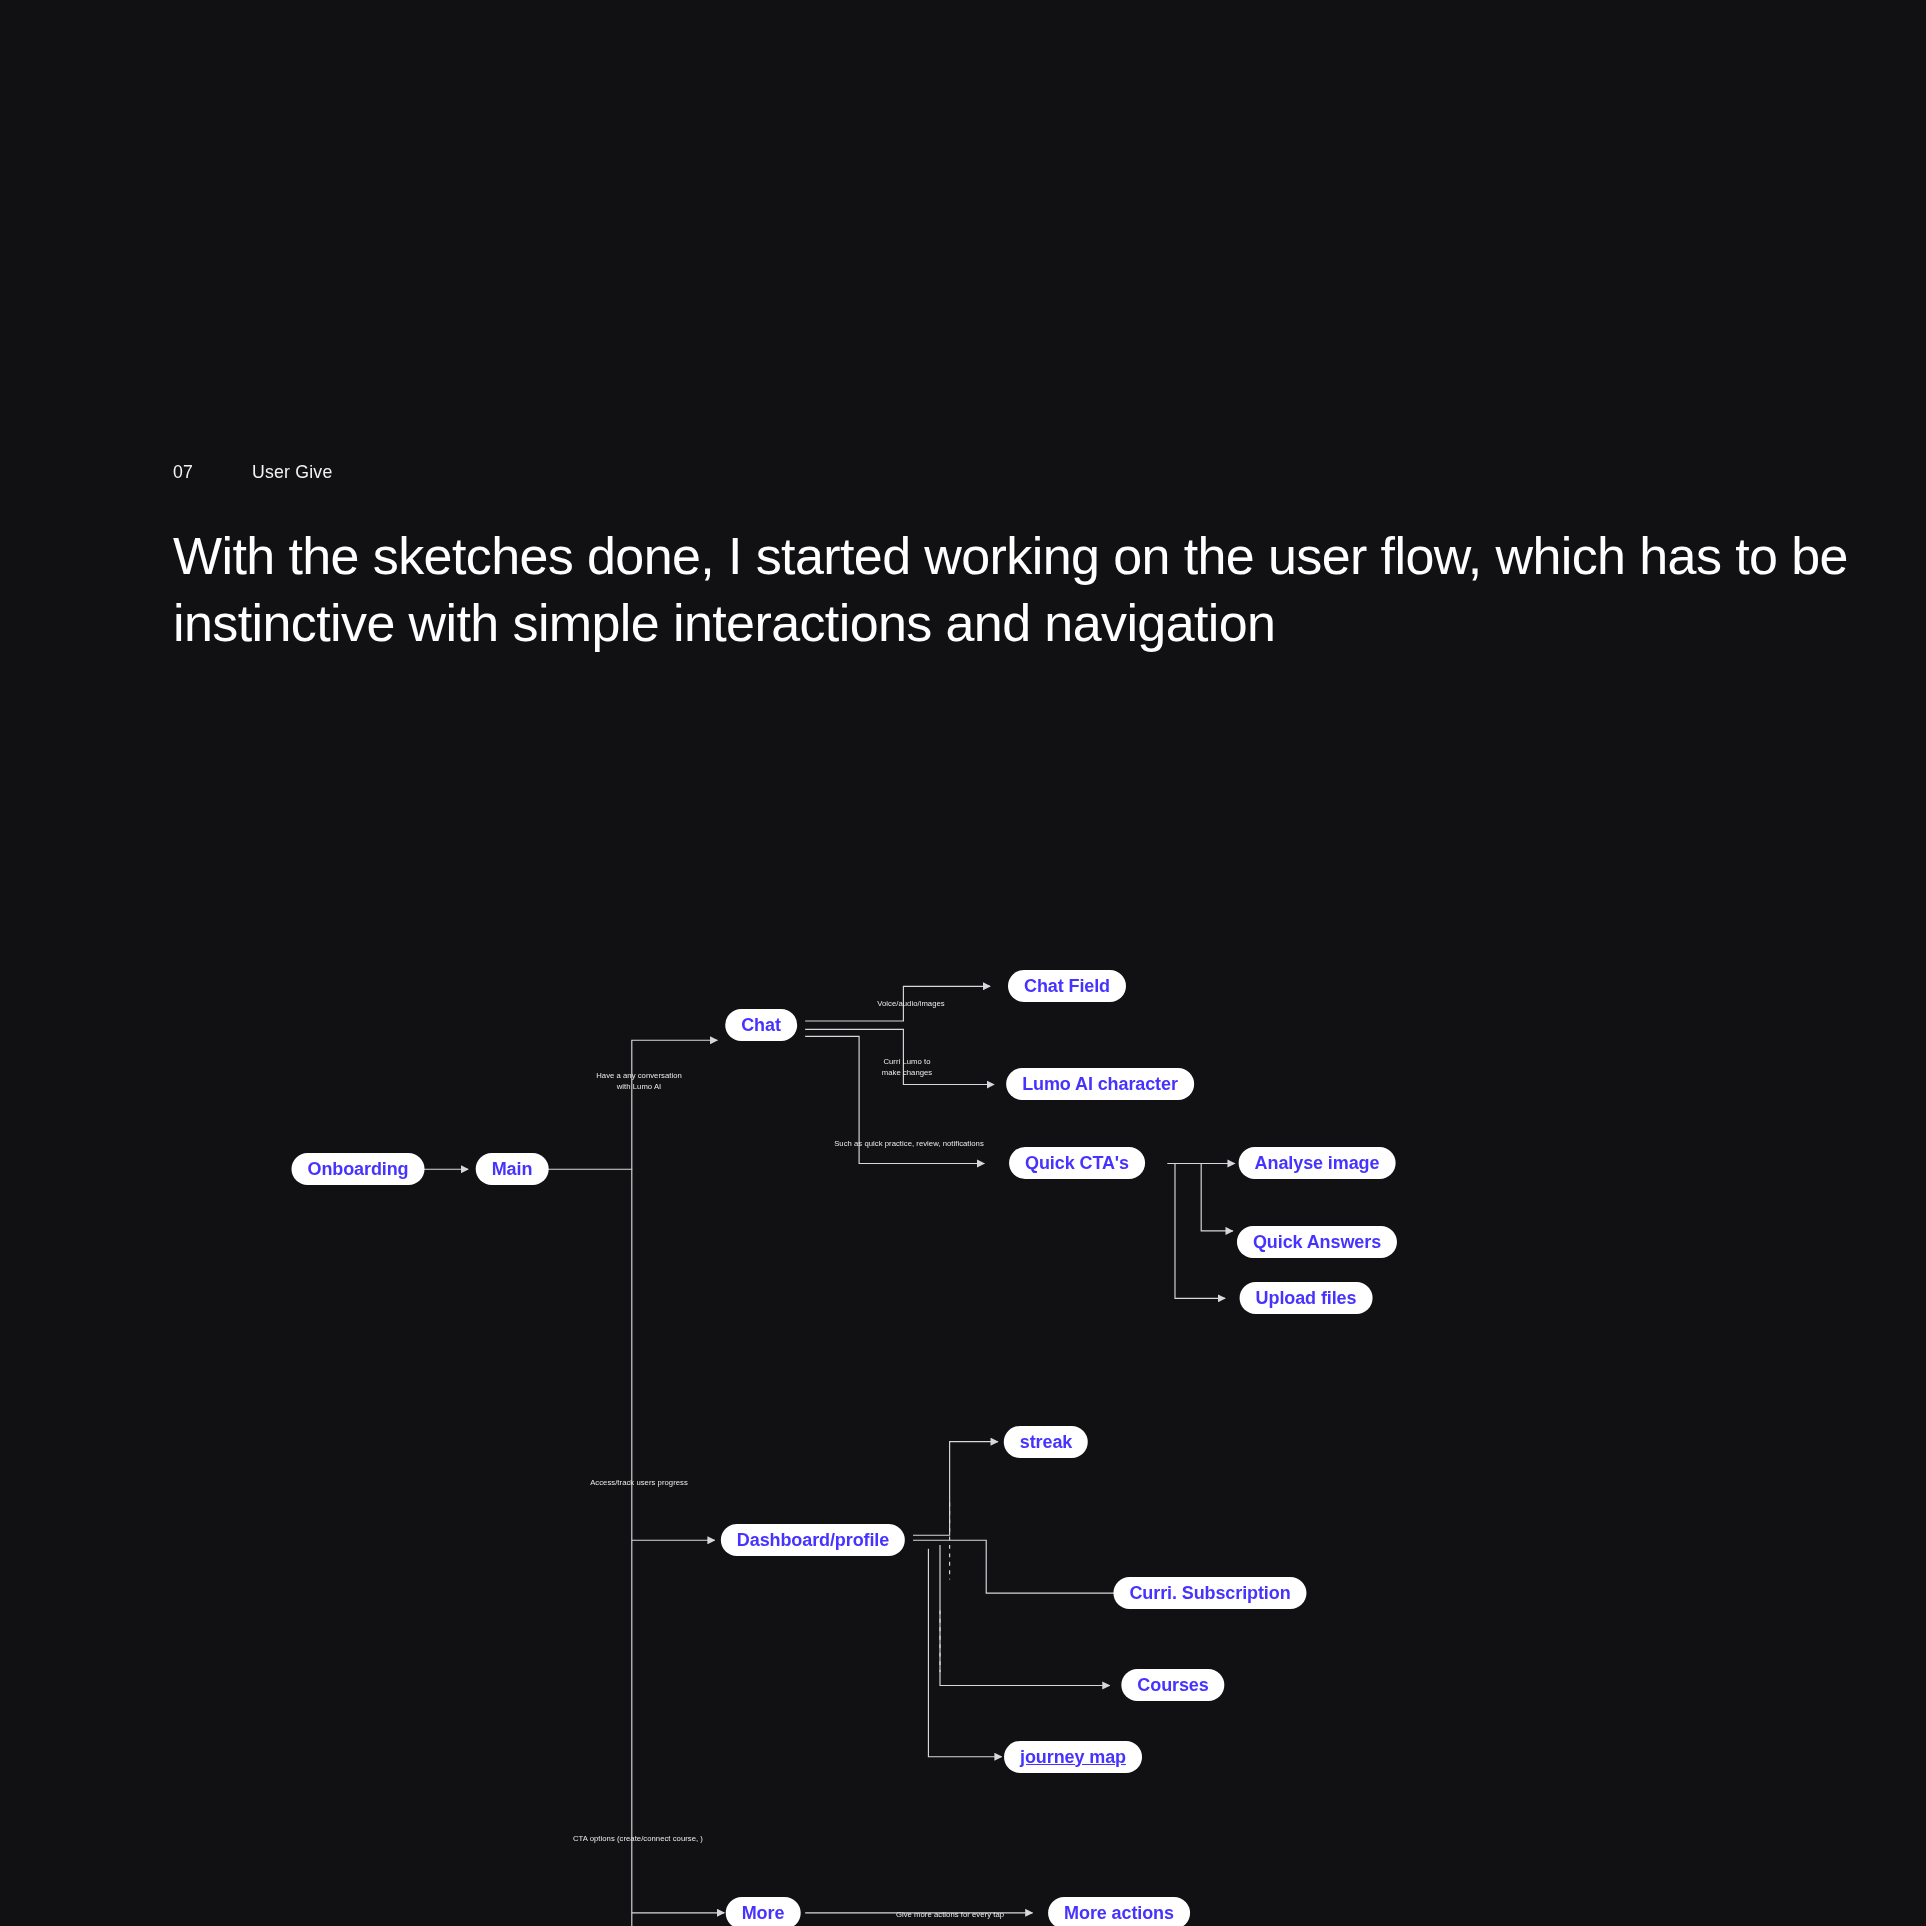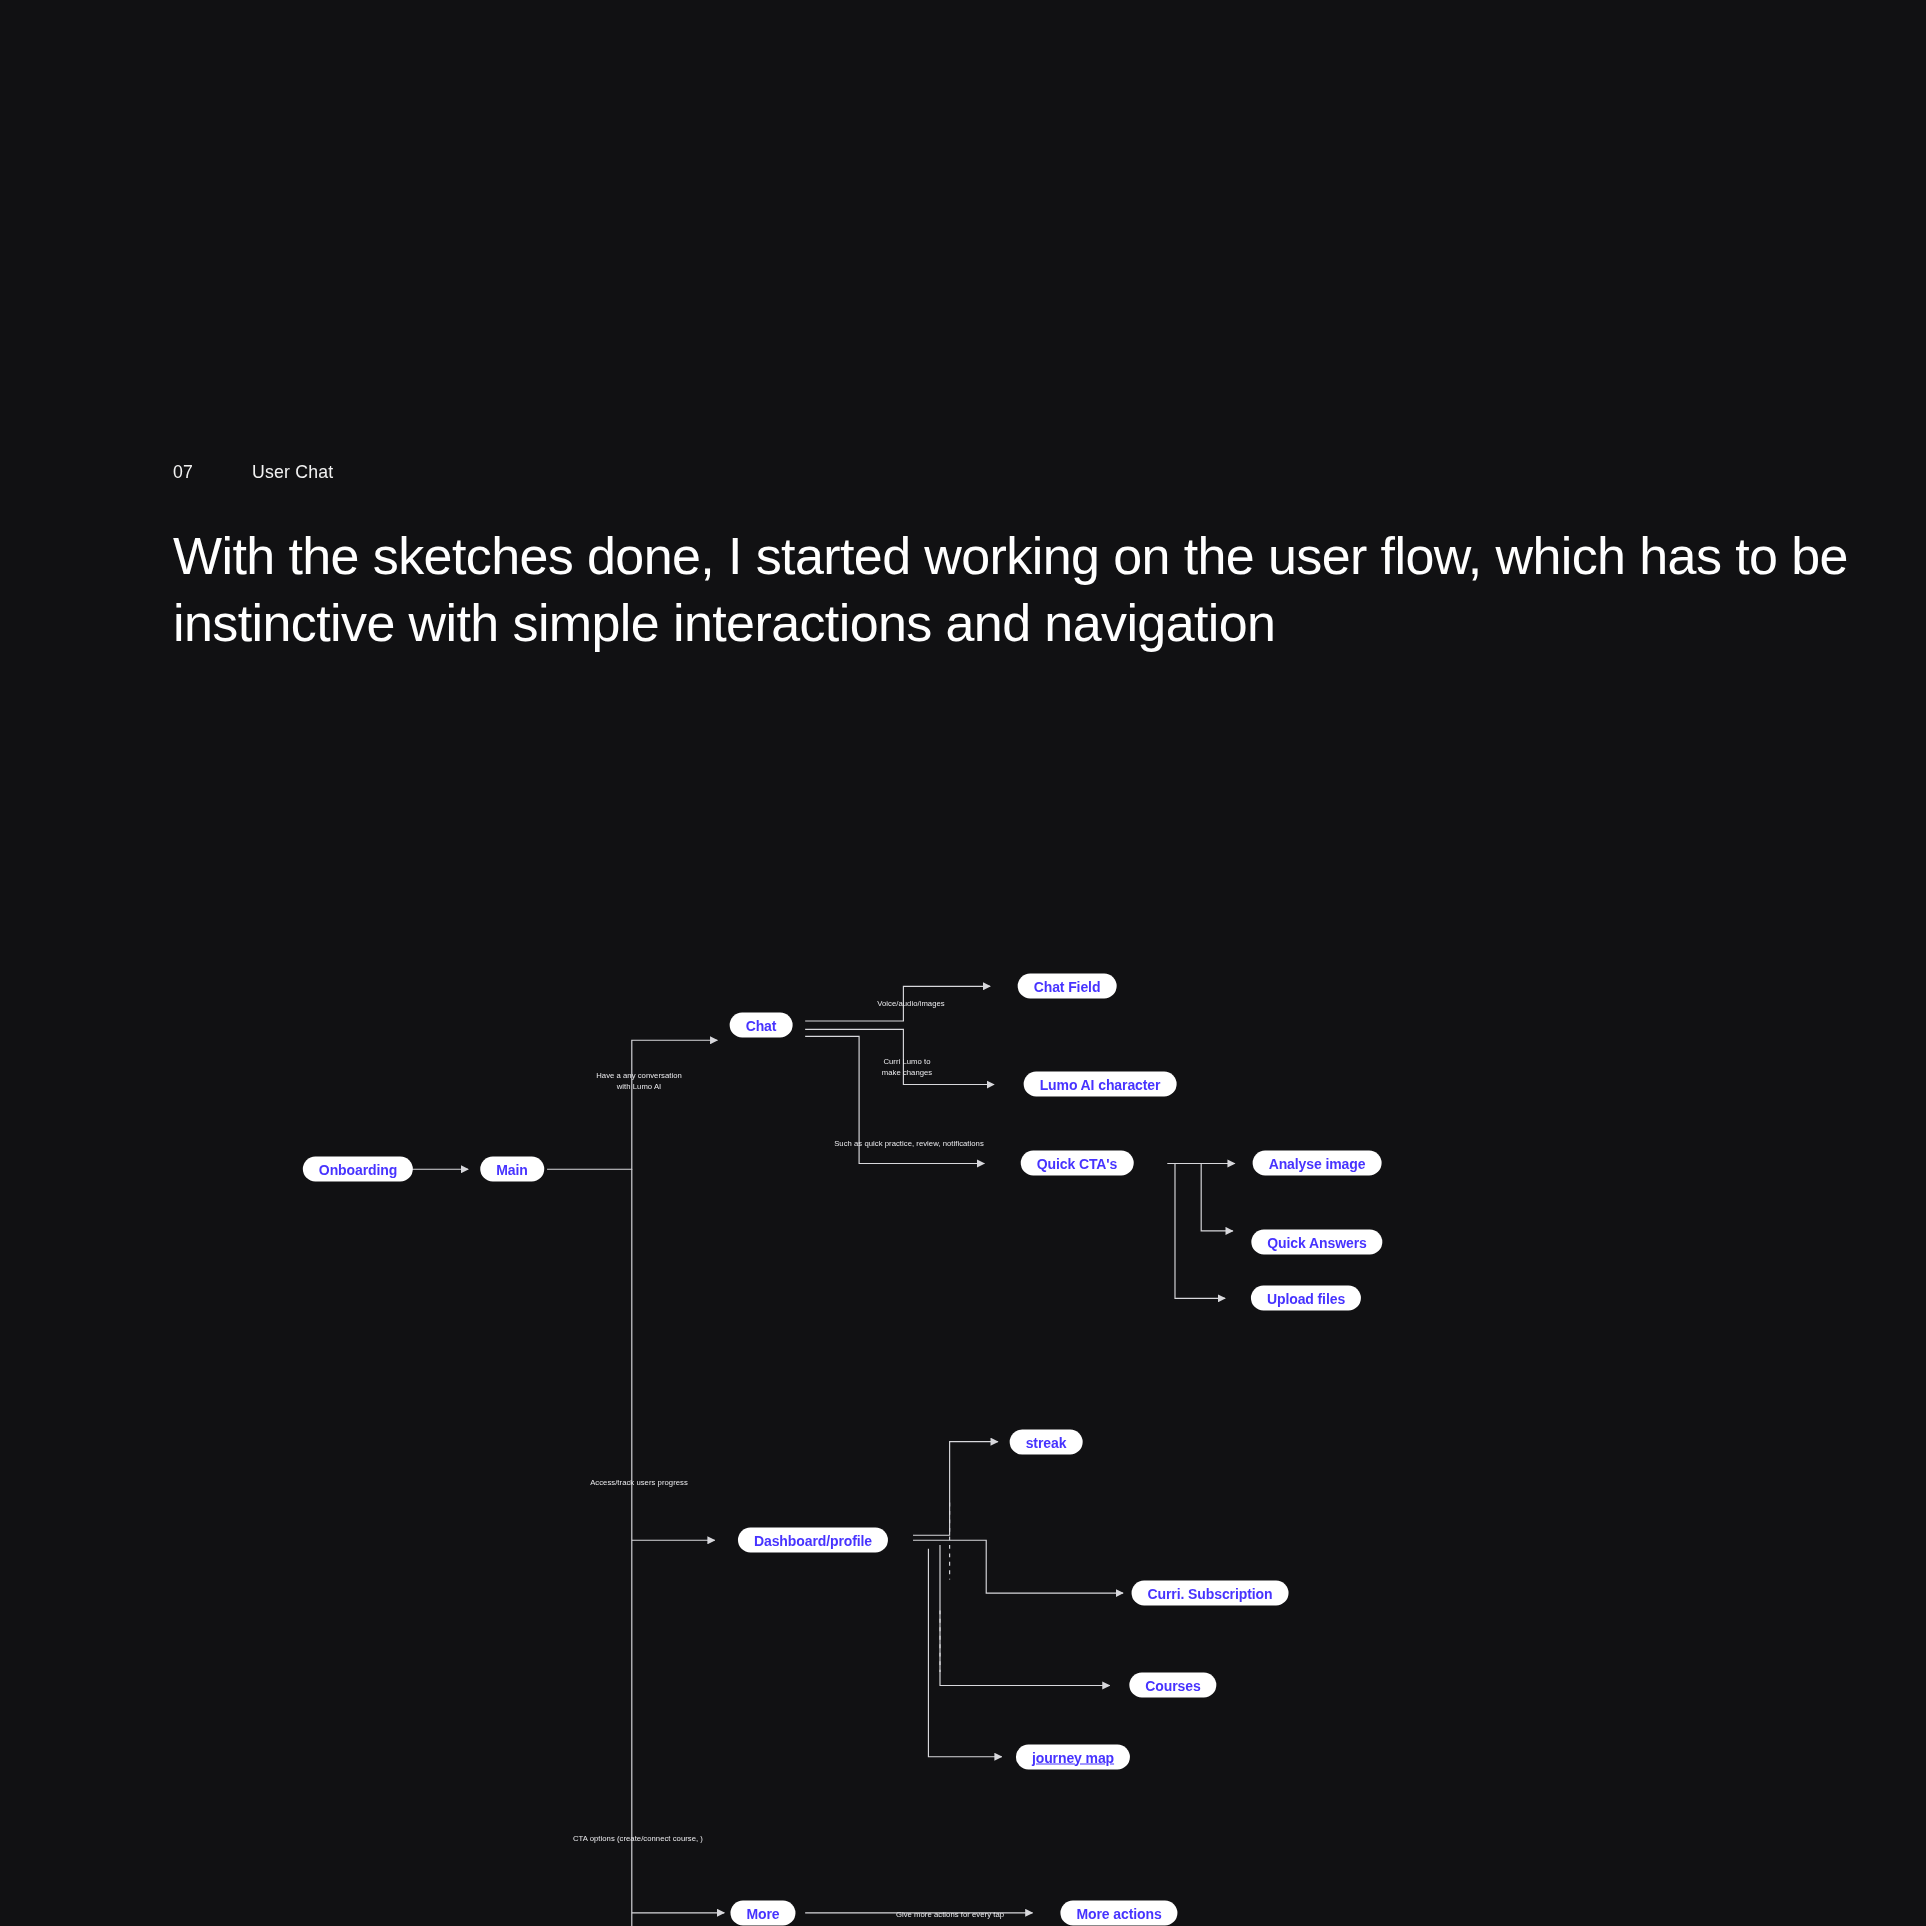--- a/index.html
+++ b/index.html
@@ -100,7 +100,7 @@
 <div class="header">
   <div class="eyebrow">
     <span class="num">07</span>
-    <span class="label">User Chat</span>
+    <span class="label">User Give</span>
   </div>
   <div class="headline">With the sketches done, I started working on the user flow, which has to be instinctive with simple interactions and navigation</div>
 </div>

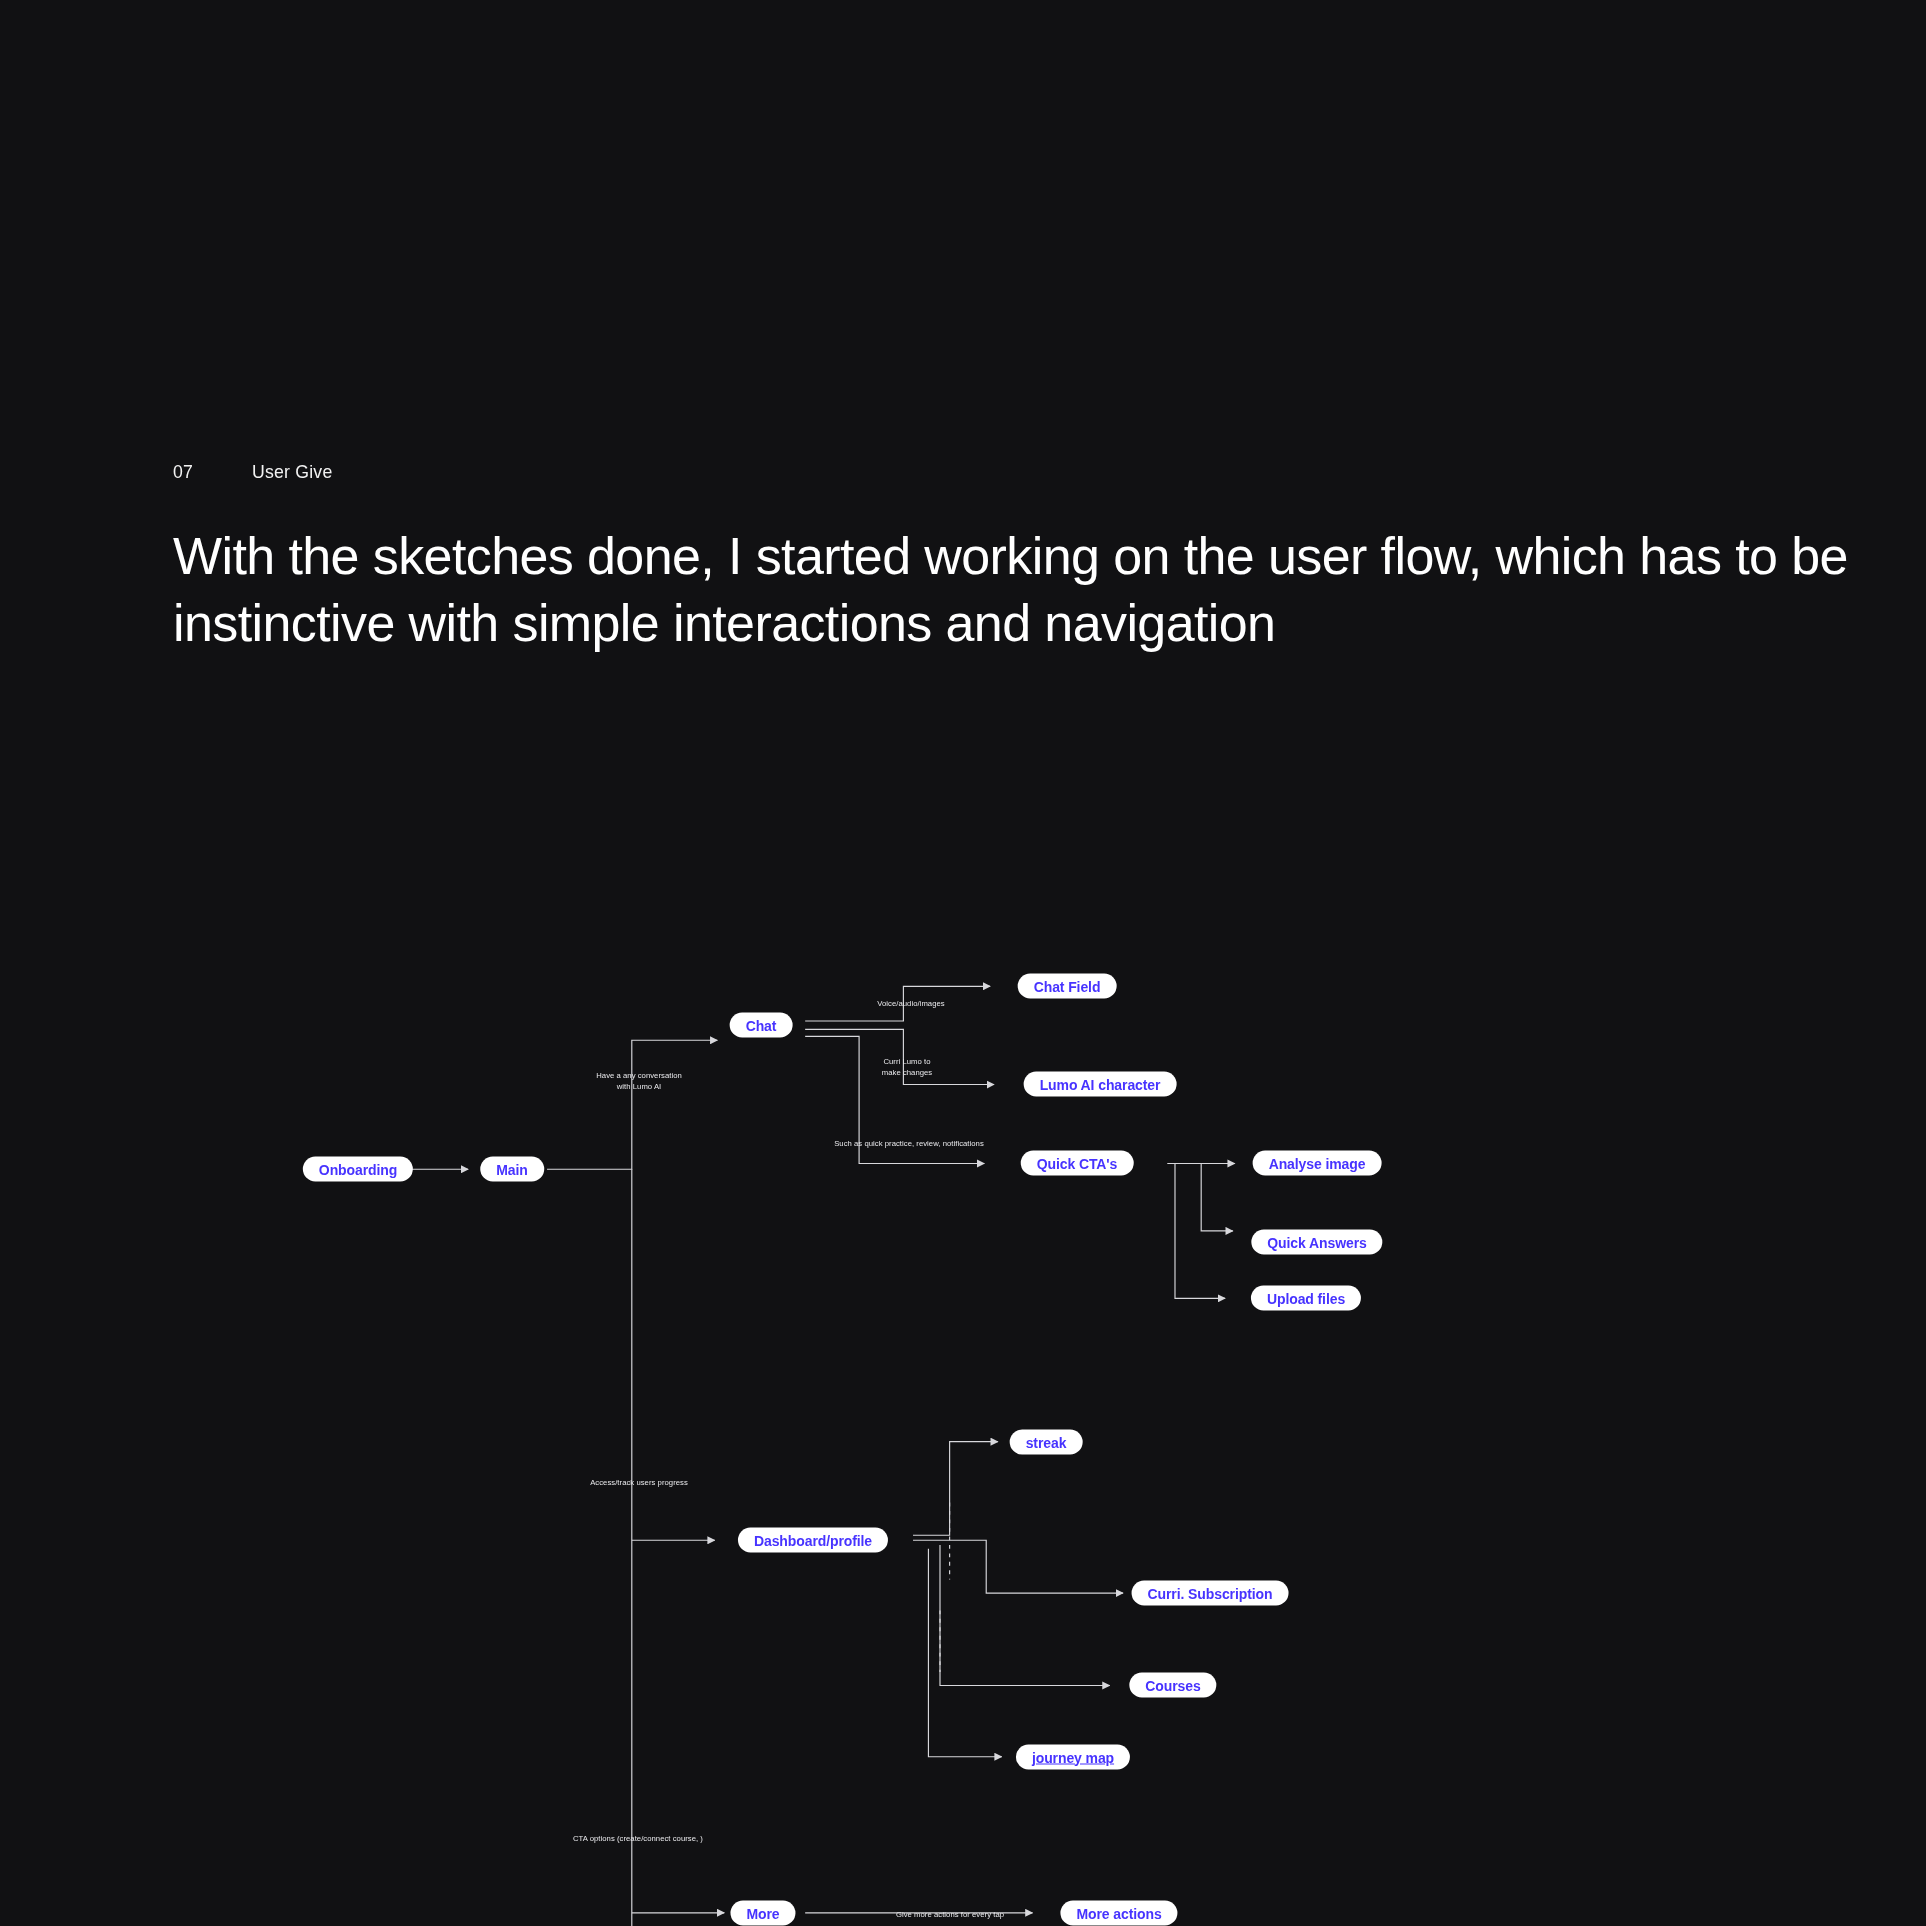--- a/index.html
+++ b/index.html
@@ -70,14 +70,14 @@
     background: #ffffff;
     color: #4733ff;
     border-radius: 385px;
-    font-size: 14px;
+    font-size: 18px;
     font-weight: 700;
     letter-spacing: -0.1px;
     display: flex;
     align-items: center;
     justify-content: center;
     white-space: nowrap;
-    height: 25px;
+    height: 32px;
     padding: 0 16px;
     box-sizing: border-box;
     transform: translate(-50%, -50%);

